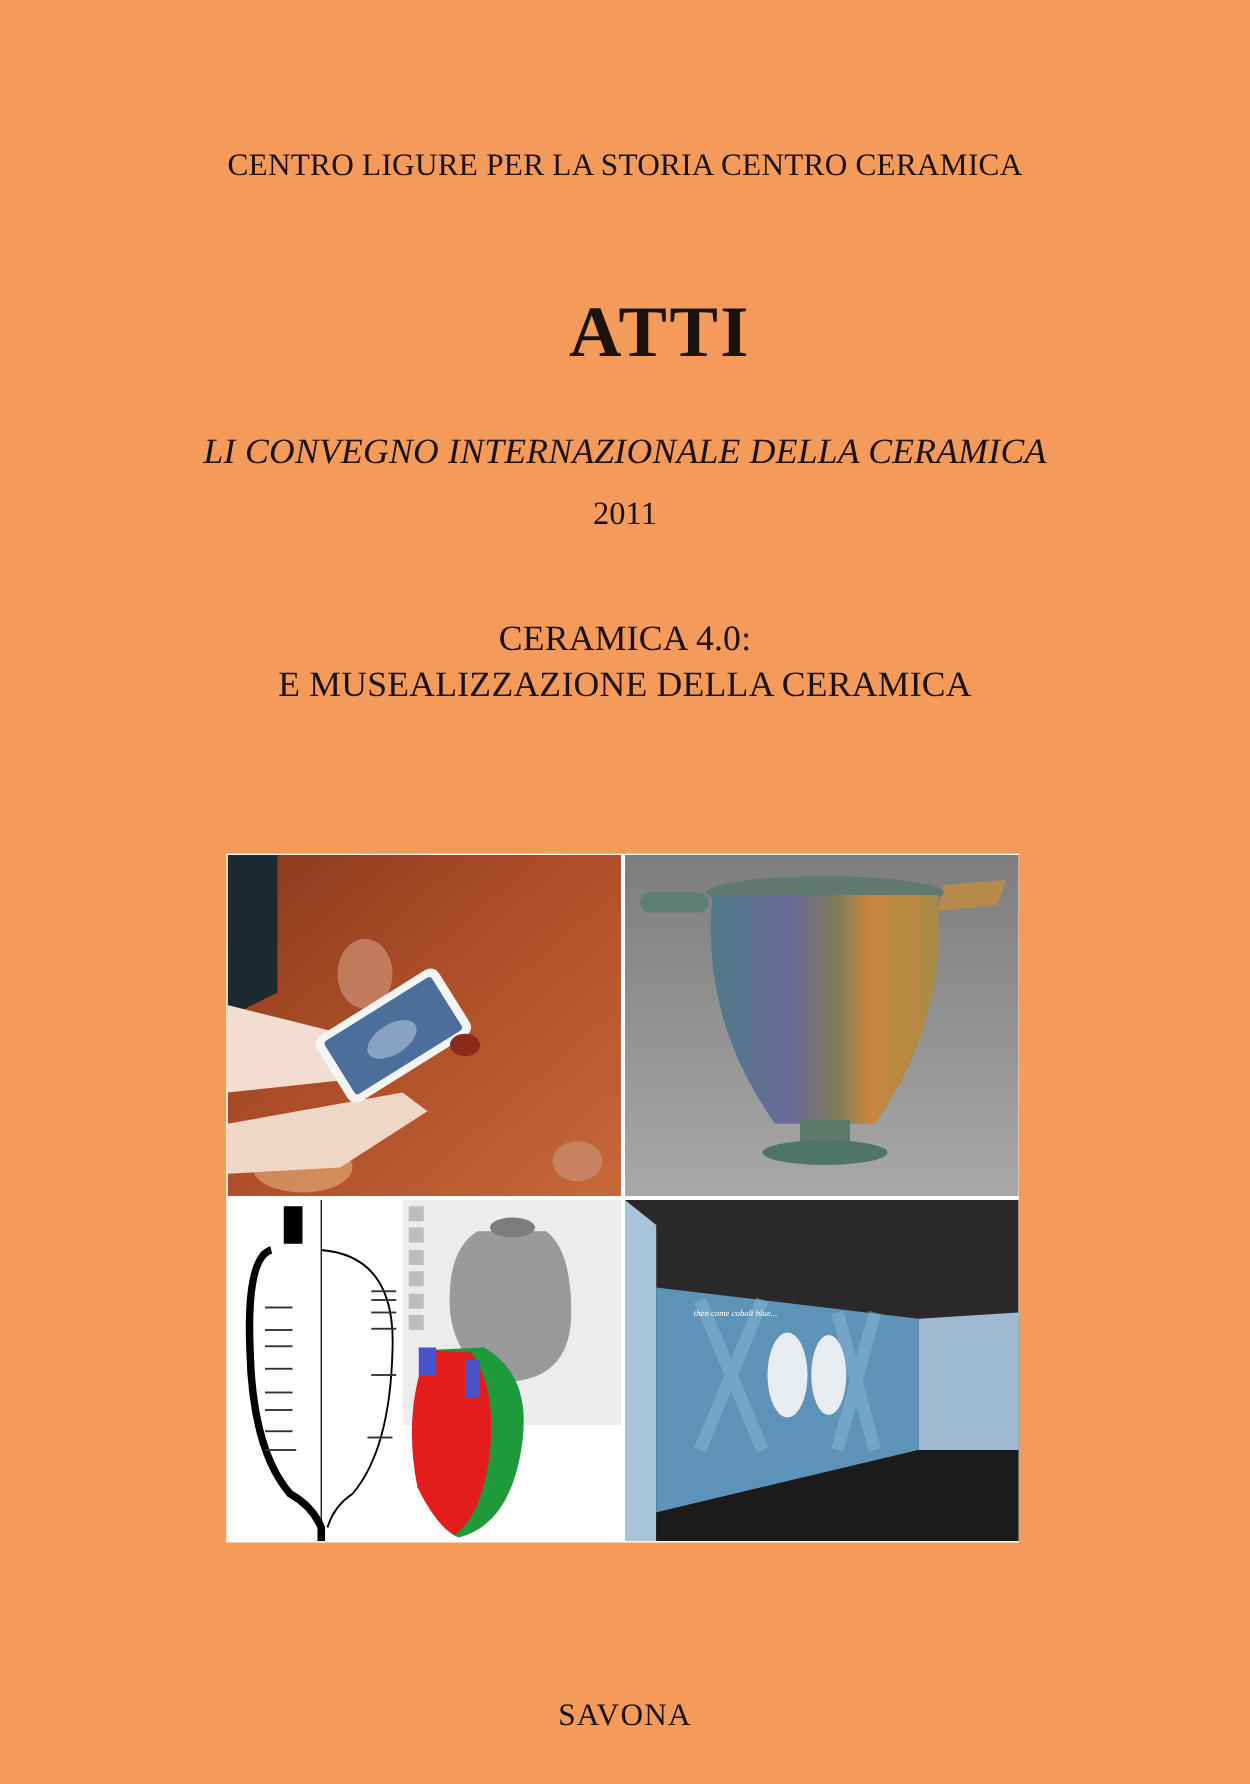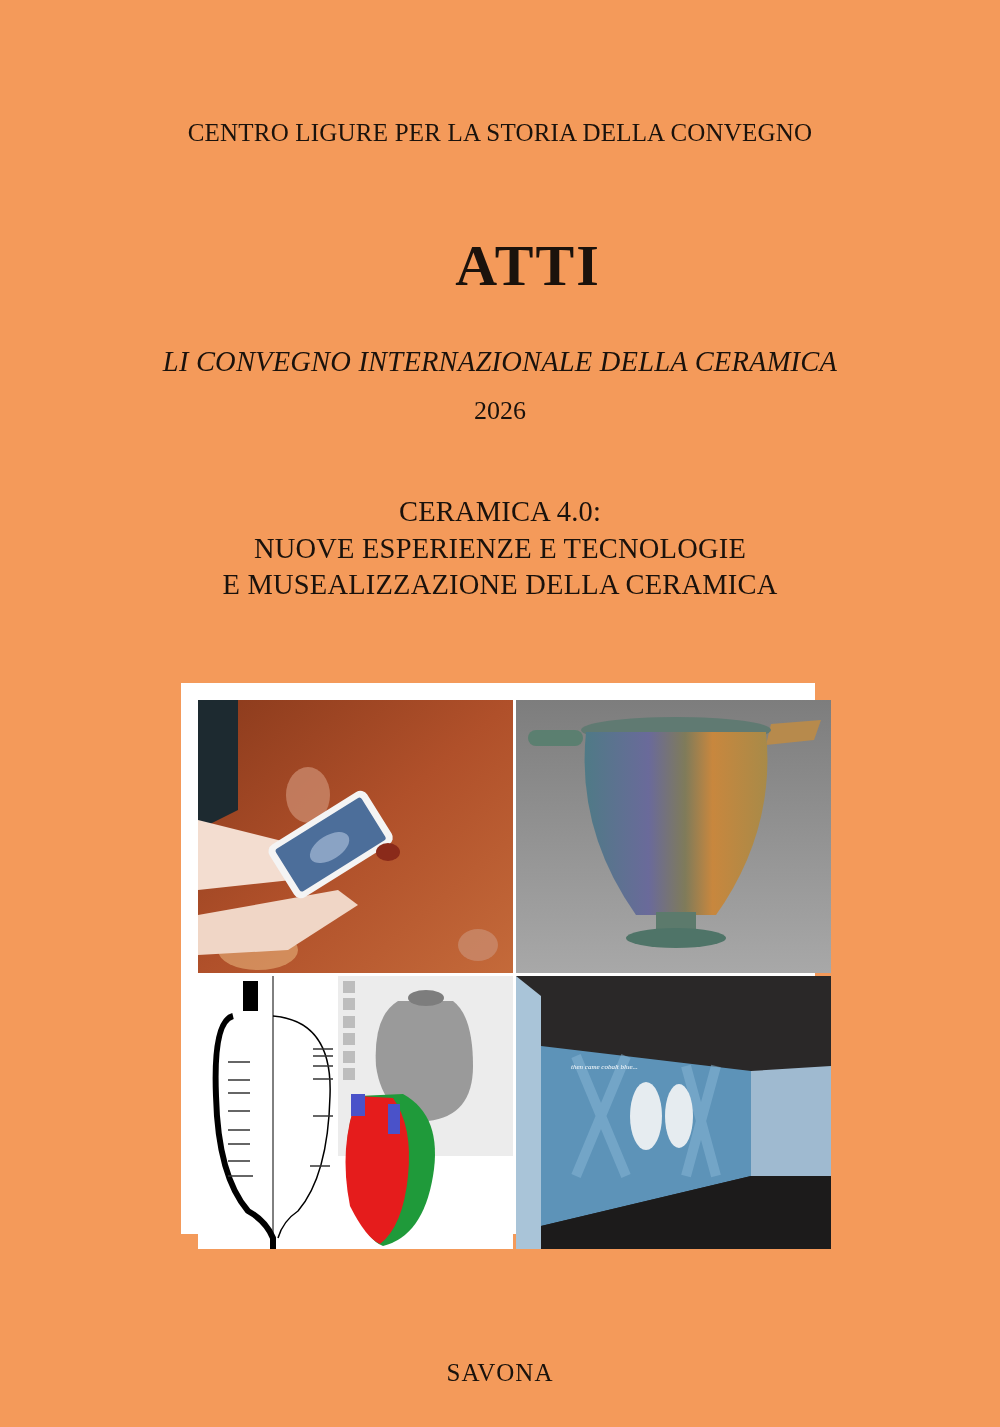--- a/index.html
+++ b/index.html
@@ -31,7 +31,7 @@
 </head>
 <body>
 
-<div class="abs publisher">CENTRO LIGURE PER LA STORIA DELLA CONVEGNO</div>
+<div class="abs publisher">CENTRO LIGURE PER LA STORIA CENTRO CERAMICA</div>
 <div class="abs atti">ATTI</div>
 <div class="abs convegno">LI CONVEGNO INTERNAZIONALE DELLA CERAMICA</div>
 <div class="abs year">2026</div>

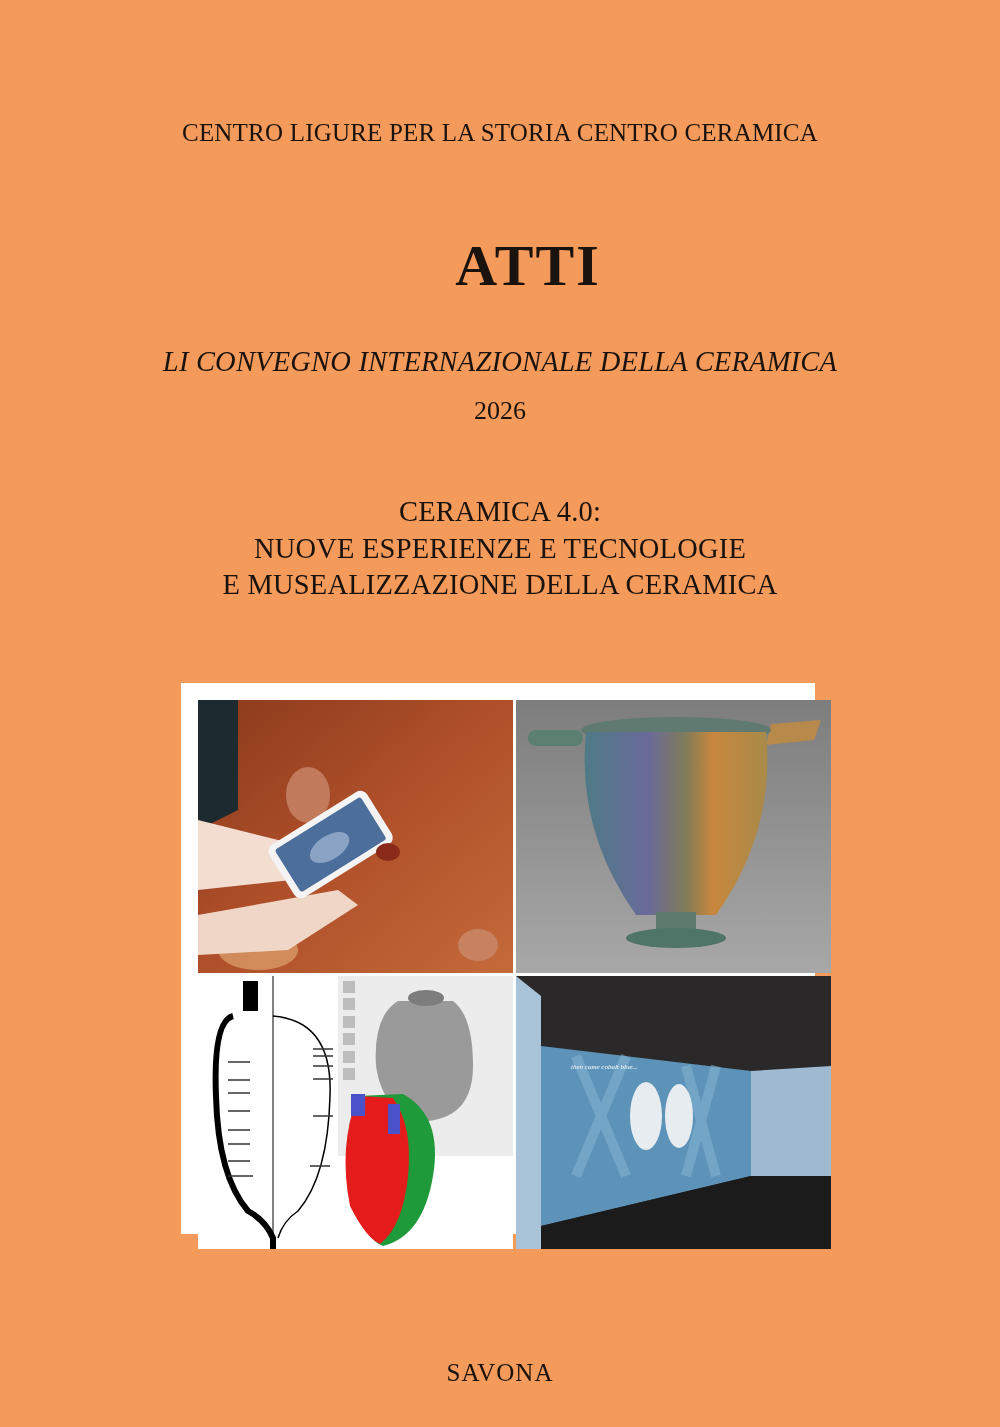--- a/index.html
+++ b/index.html
@@ -34,7 +34,7 @@
 <div class="abs publisher">CENTRO LIGURE PER LA STORIA CENTRO CERAMICA</div>
 <div class="abs atti">ATTI</div>
 <div class="abs convegno">LI CONVEGNO INTERNAZIONALE DELLA CERAMICA</div>
-<div class="abs year">2026</div>
+<div class="abs year">2011</div>
 
 <div class="abs subtitle">
   <div>CERAMICA 4.0:</div>

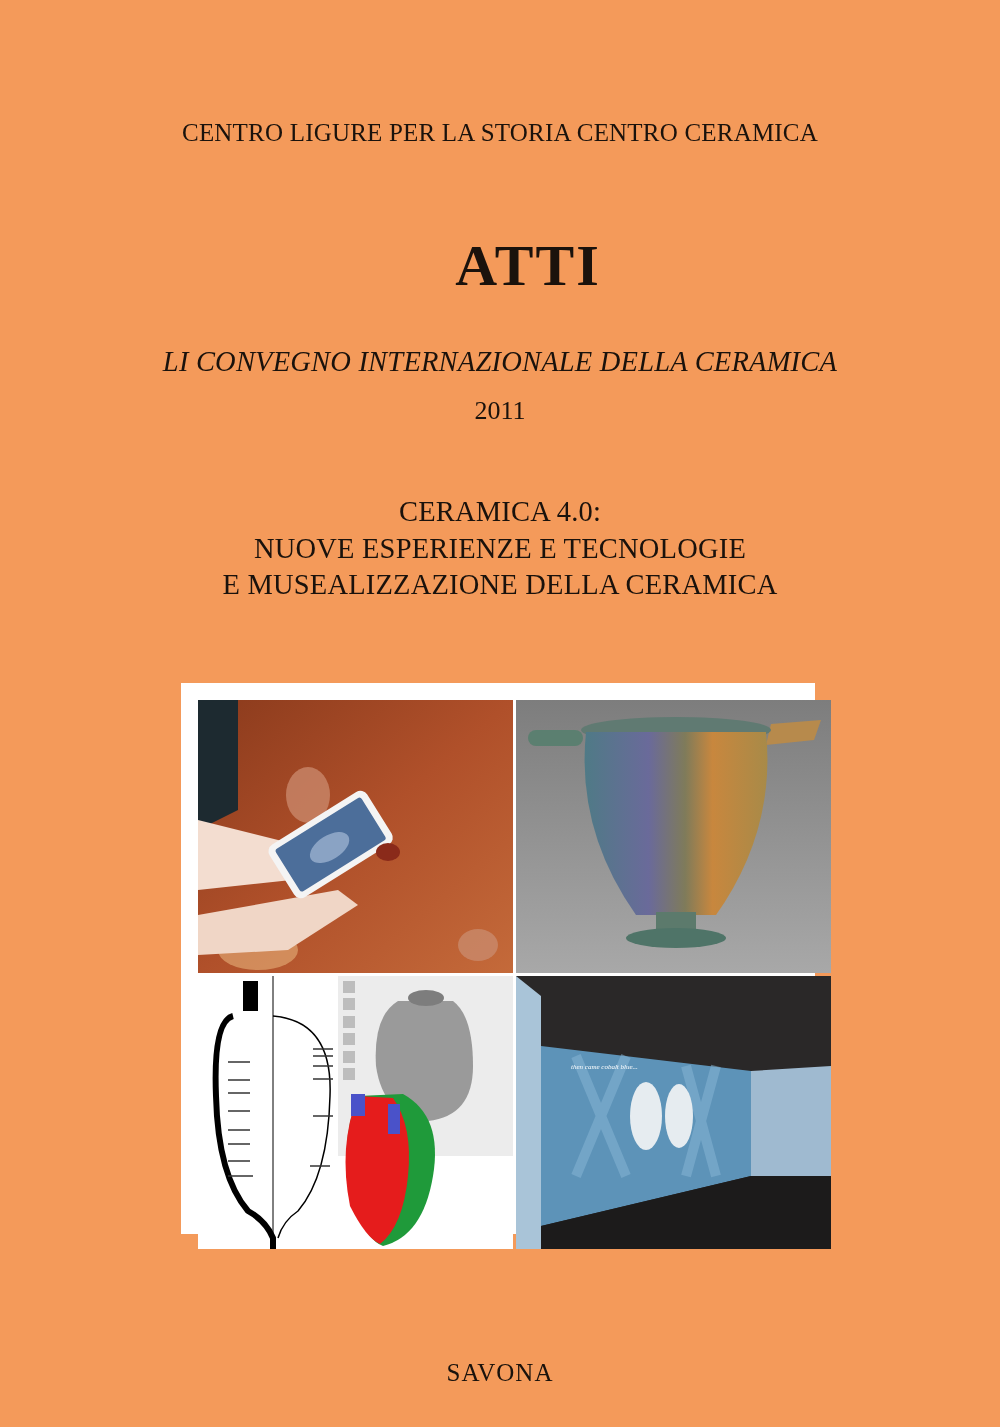--- a/index.html
+++ b/index.html
@@ -38,7 +38,6 @@
 
 <div class="abs subtitle">
   <div>CERAMICA 4.0:</div>
-  <div>NUOVE ESPERIENZE E TECNOLOGIE</div>
   <div>E MUSEALIZZAZIONE DELLA CERAMICA</div>
 </div>
 

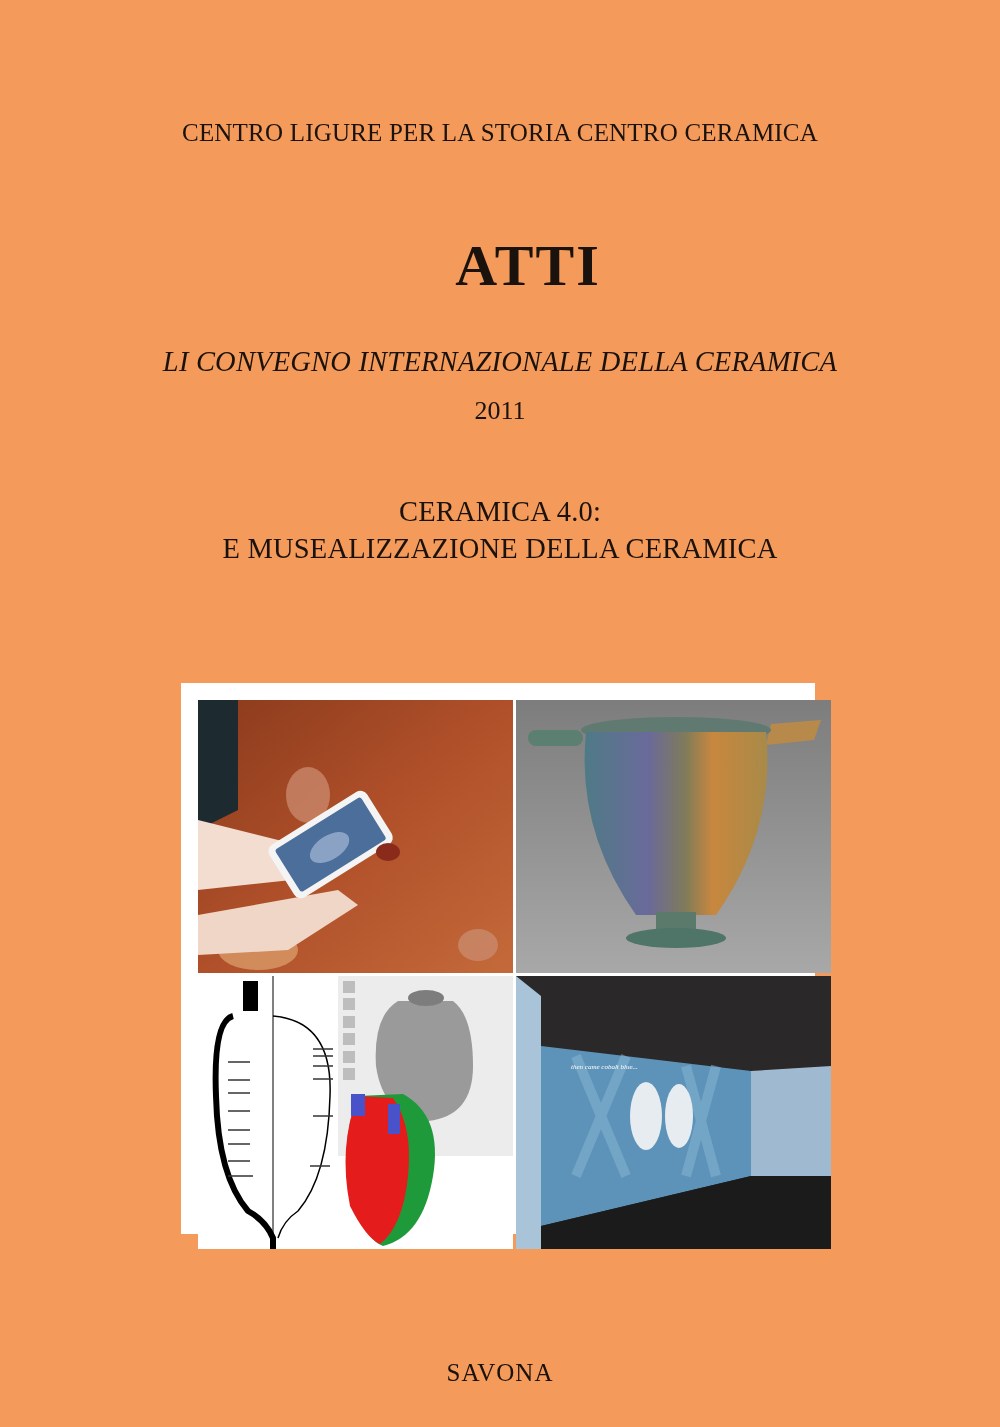--- a/index.html
+++ b/index.html
@@ -23,7 +23,7 @@
     position: absolute; left: 181px; top: 683px; width: 634px; height: 551px;
     background: #ffffff;
     display: grid; grid-template-columns: 315px 315px; grid-template-rows: 273px 273px;
-    gap: 3px; padding: 17px; box-sizing: border-box;
+    gap: 3px; padding: 1px; box-sizing: border-box;
   }
   .panel { position: relative; overflow: hidden; }
   .panel svg { display: block; width: 100%; height: 100%; }

